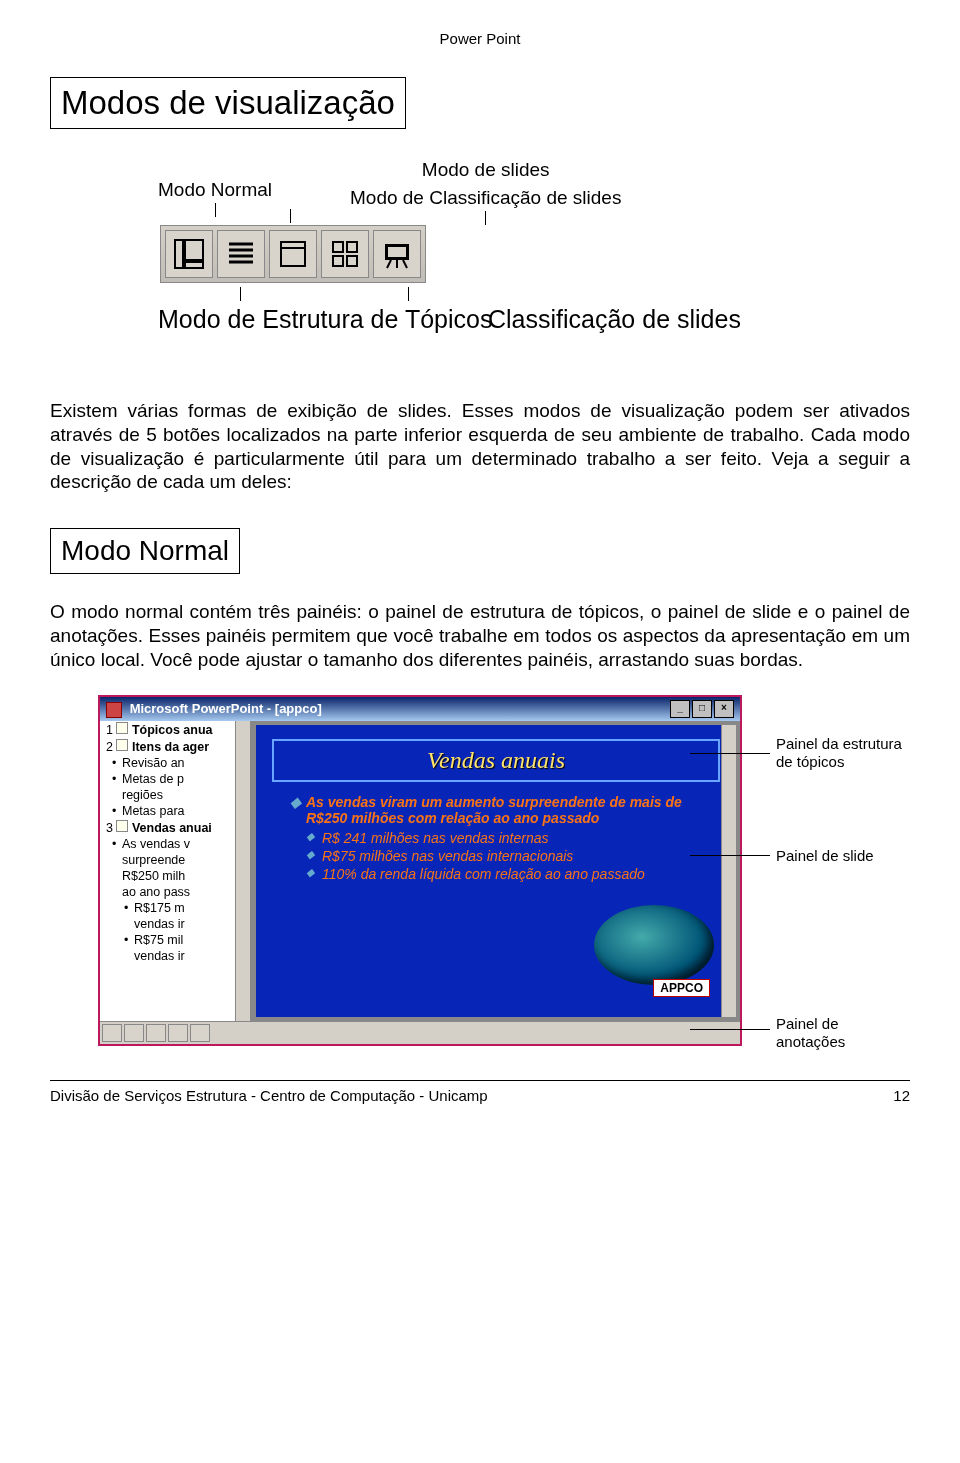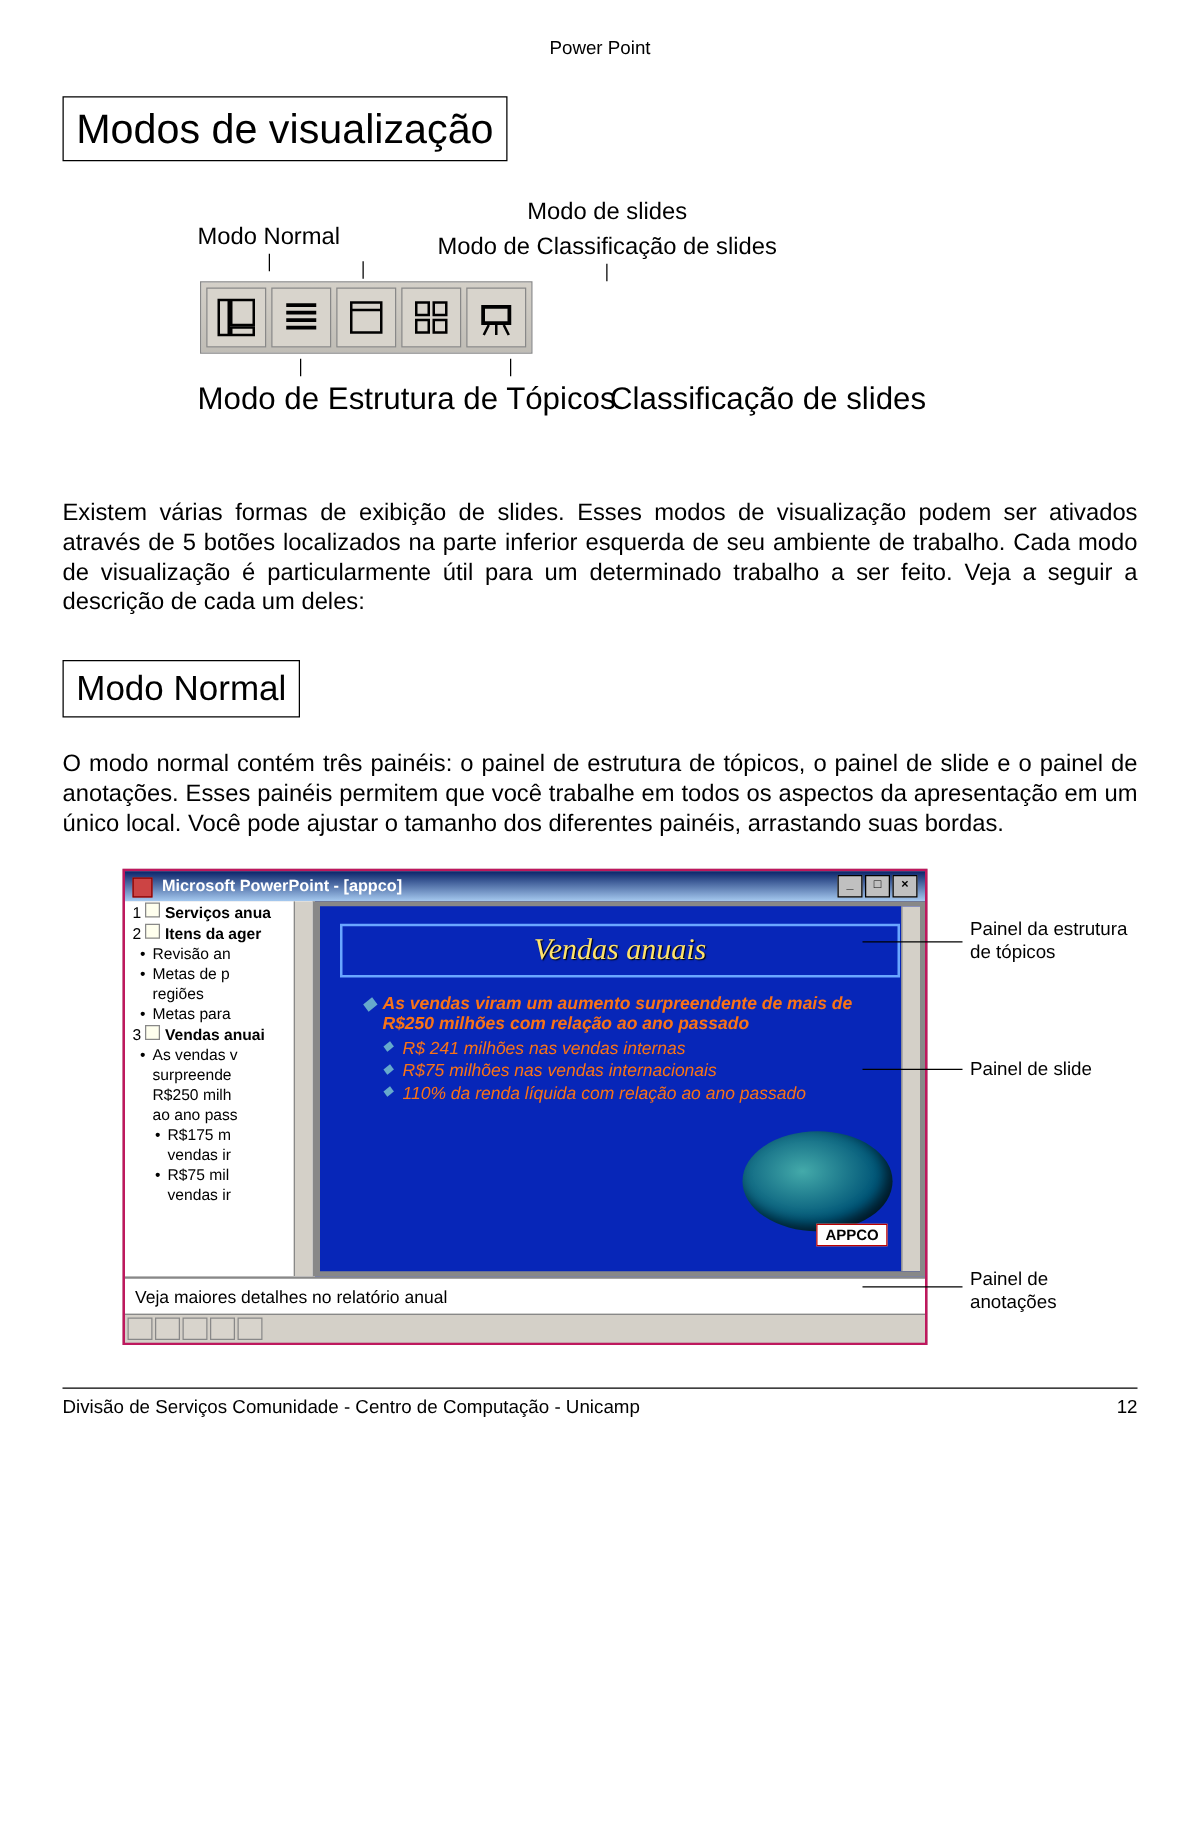--- a/index.html
+++ b/index.html
@@ -327,7 +327,7 @@
       <div class="ss-body">
         <div class="outline-pane">
           <div id="outline-host">
-              <div class="outline-item"><span class="outline-num">1</span> <span style="display:inline-block;width:10px;height:10px;border:1px solid #888;background:#ffe;"></span> <span class="outline-bold">Serviços anua</span></div>
+              <div class="outline-item"><span class="outline-num">1</span> <span style="display:inline-block;width:10px;height:10px;border:1px solid #888;background:#ffe;"></span> <span class="outline-bold">Tópicos anua</span></div>
               <div class="outline-item"><span class="outline-num">2</span> <span style="display:inline-block;width:10px;height:10px;border:1px solid #888;background:#ffe;"></span> <span class="outline-bold">Itens da ager</span></div>
               <div class="outline-item bullet-li">Revisão an</div>
               <div class="outline-item bullet-li">Metas de p</div>

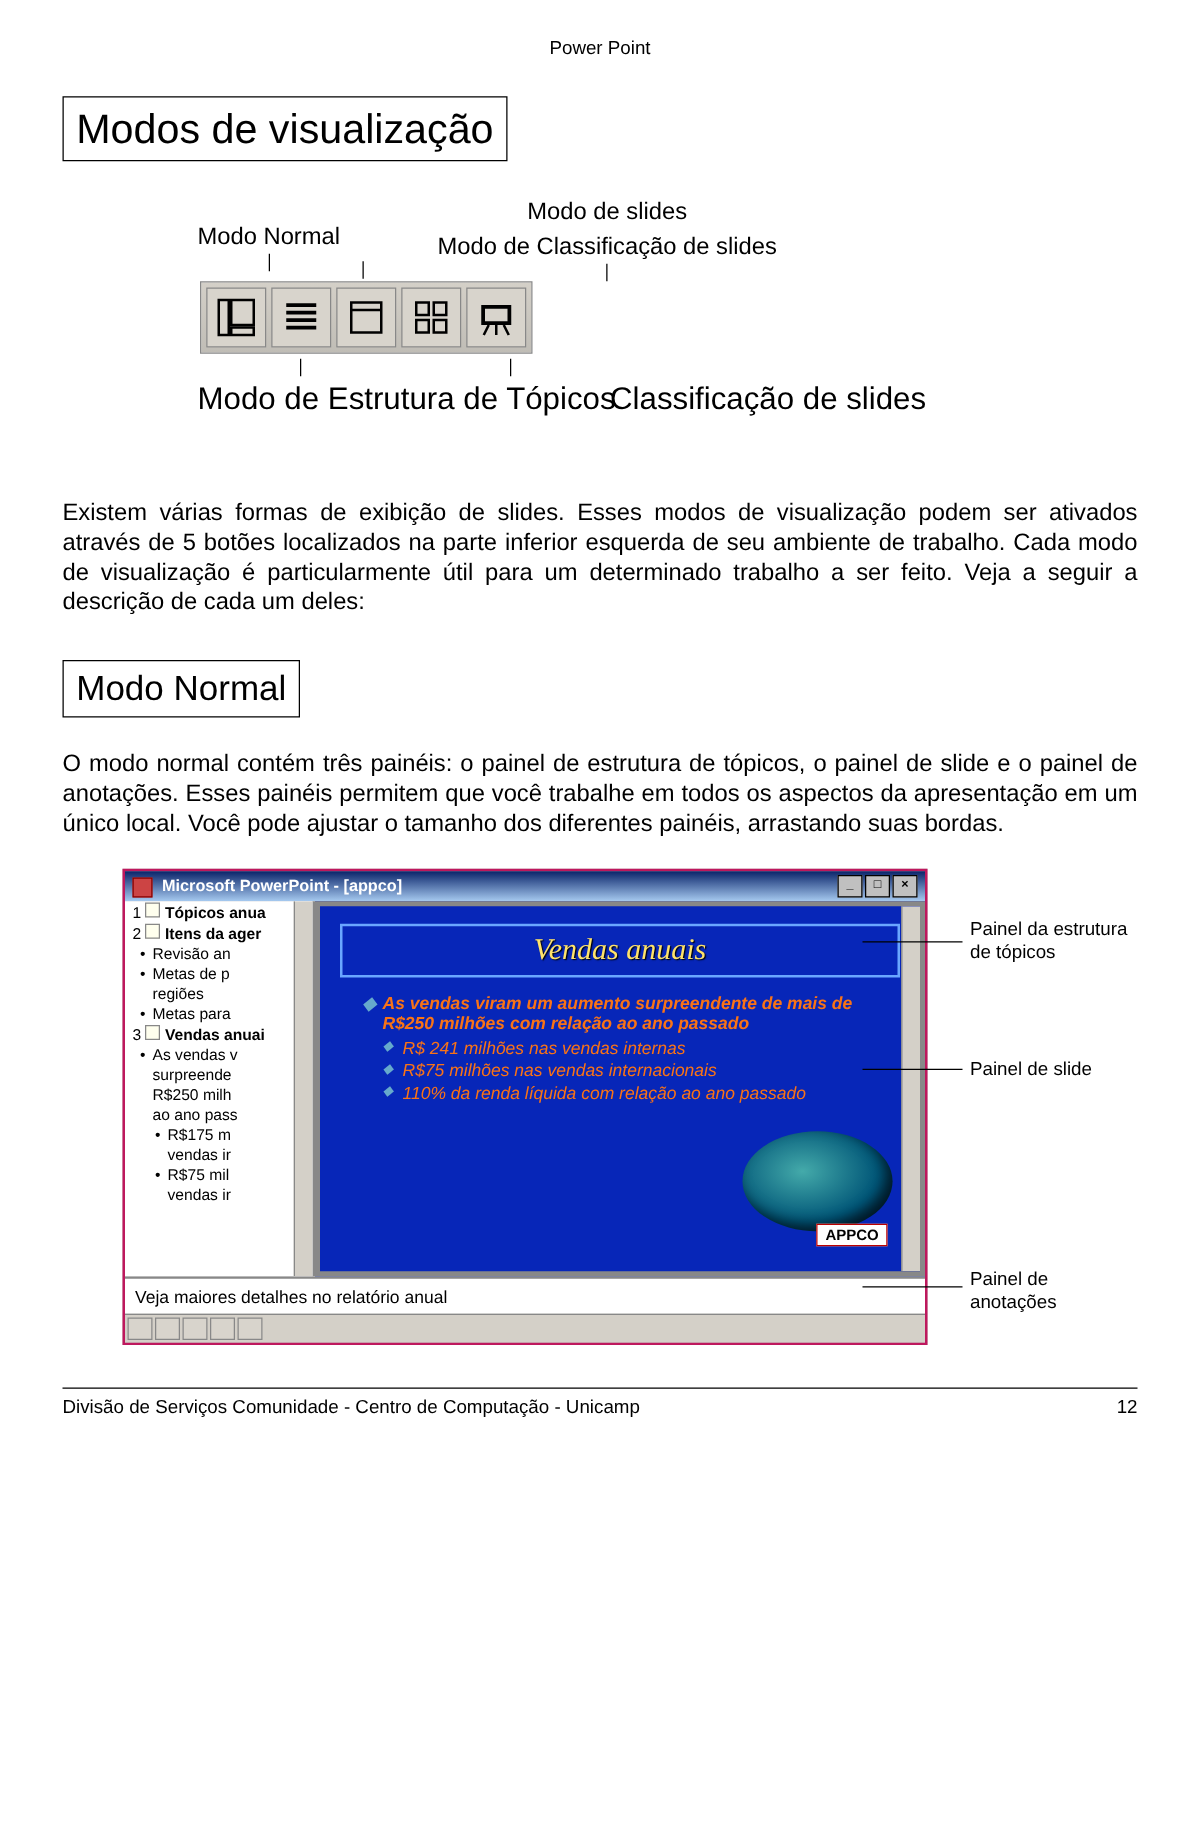--- a/index.html
+++ b/index.html
@@ -360,7 +360,6 @@
           <div class="sb-r"></div>
         </div>
       </div>
-      <div class="notes-pane">Veja maiores detalhes no relatório anual</div>
       <div class="statusbar">
         <div class="sb-btn"></div>
         <div class="sb-btn"></div>

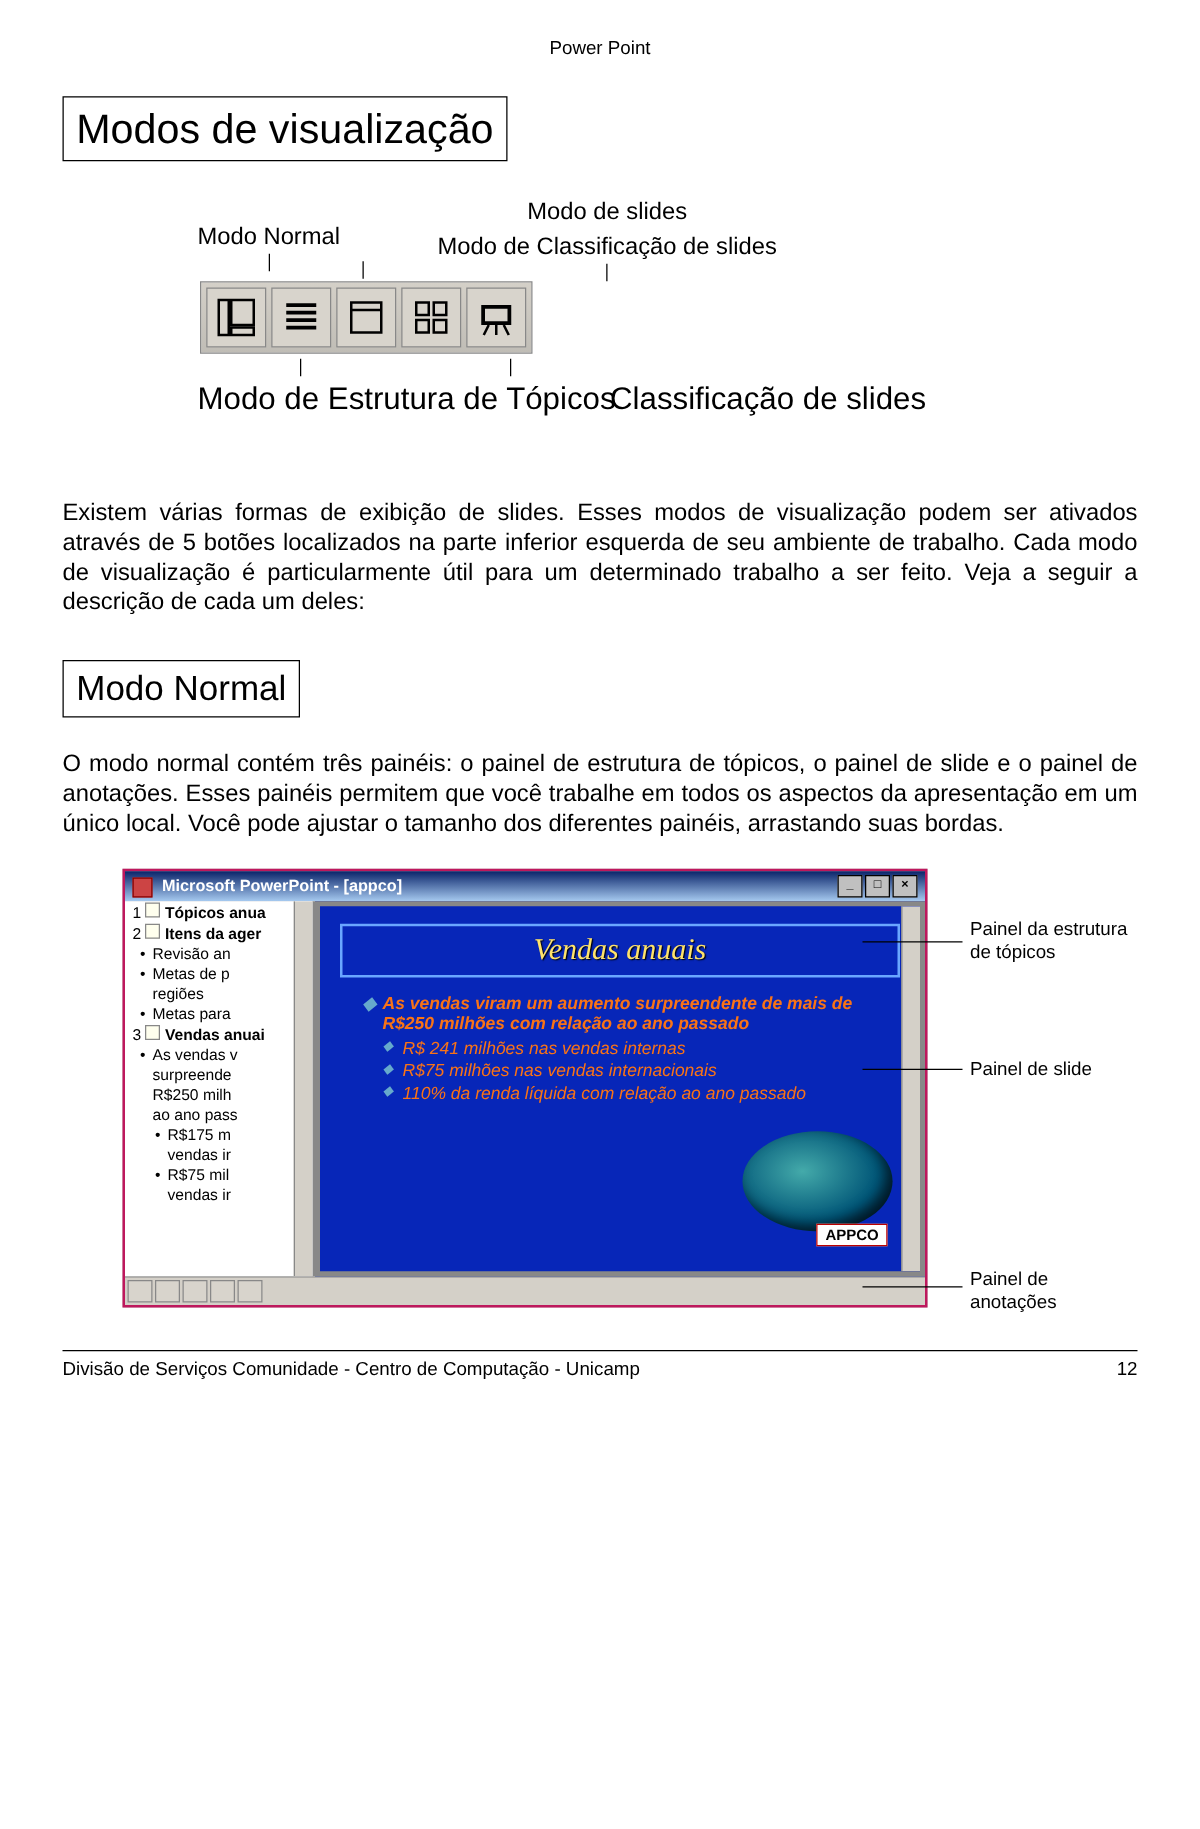--- a/index.html
+++ b/index.html
@@ -381,7 +381,7 @@
 
   <div class="footer-rule"></div>
   <div class="footer">
-    <span>Divisão de Serviços Comunidade - Centro de Computação - Unicamp</span>
+    <span>Divisão de Serviços Estrutura - Centro de Computação - Unicamp</span>
     <span>12</span>
   </div>
 </div>

